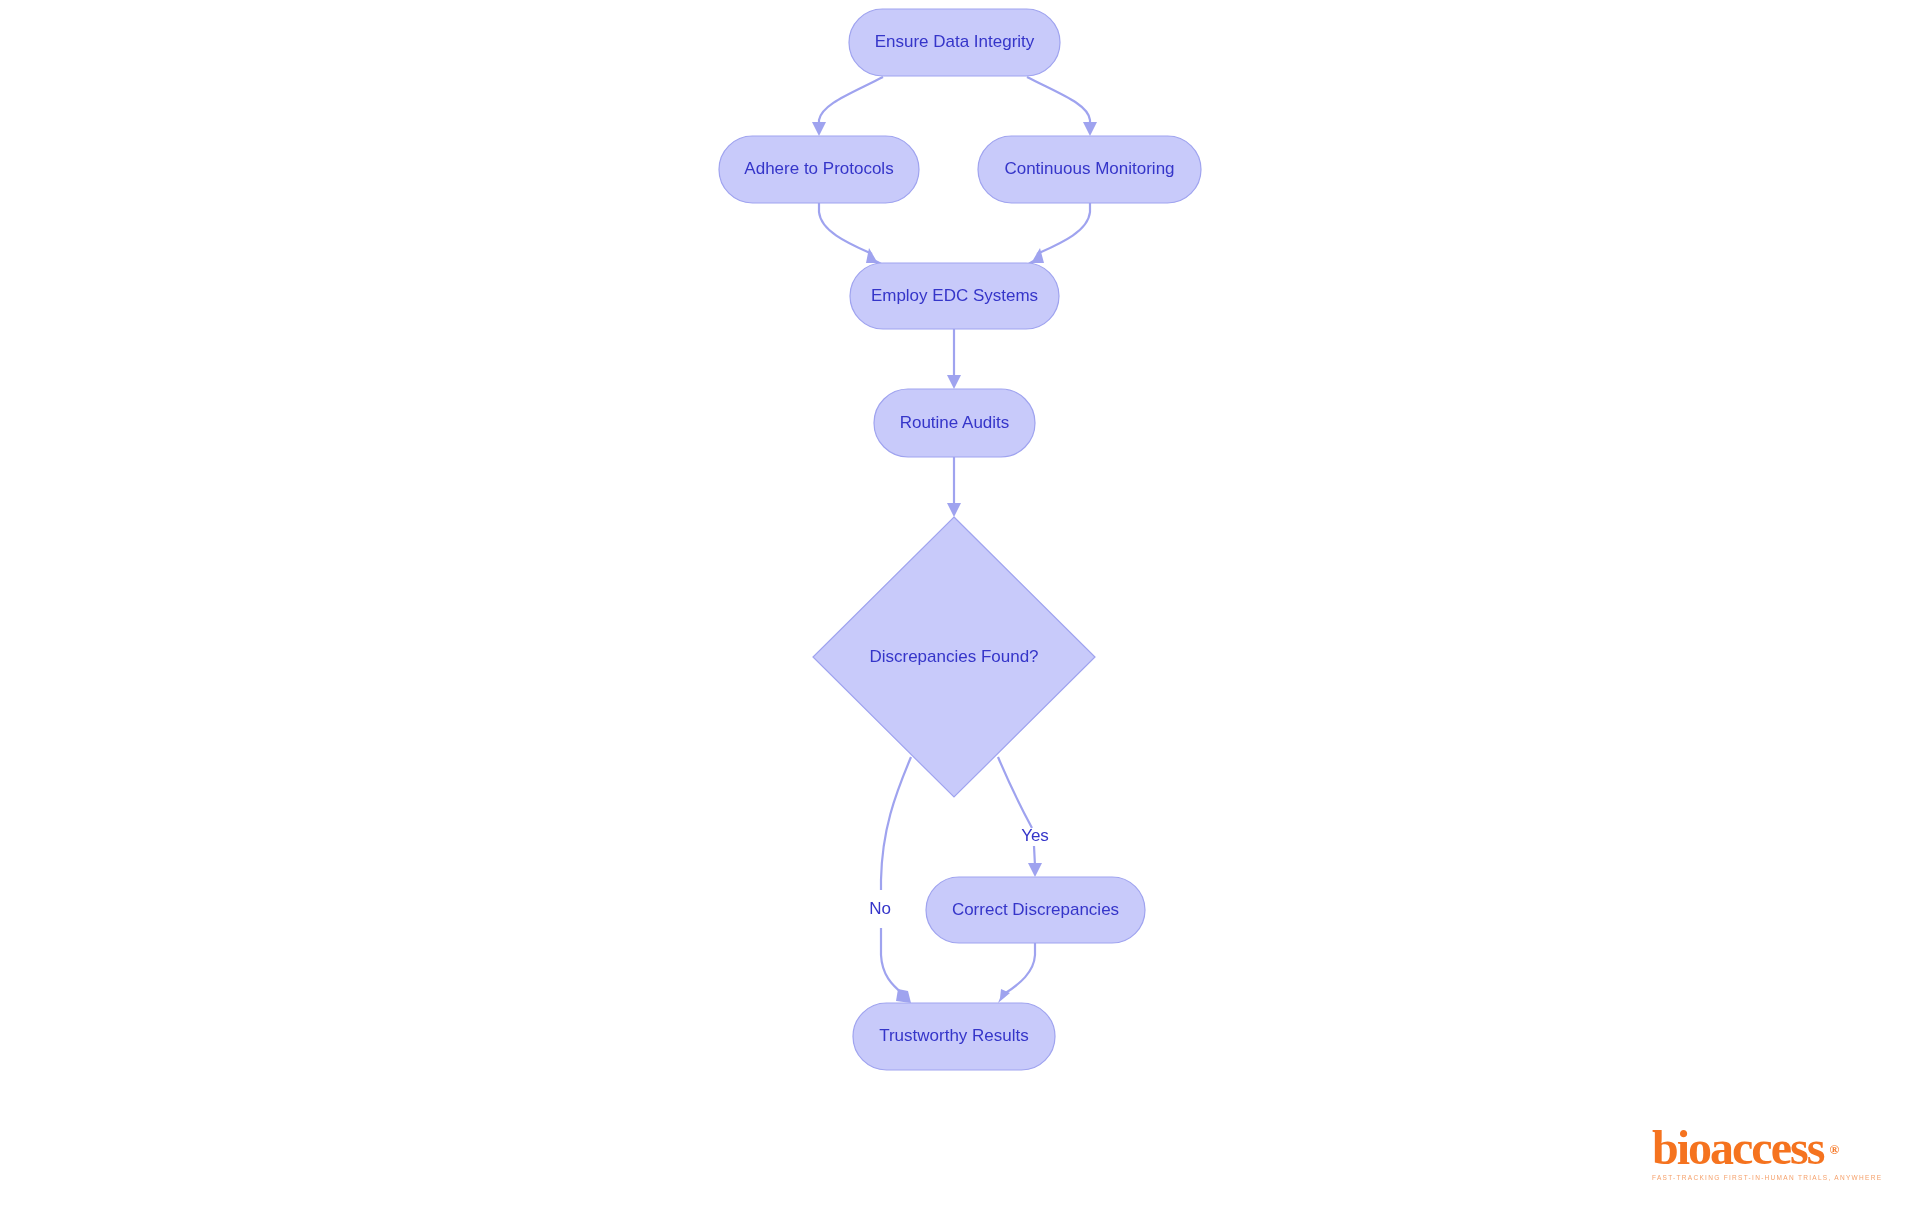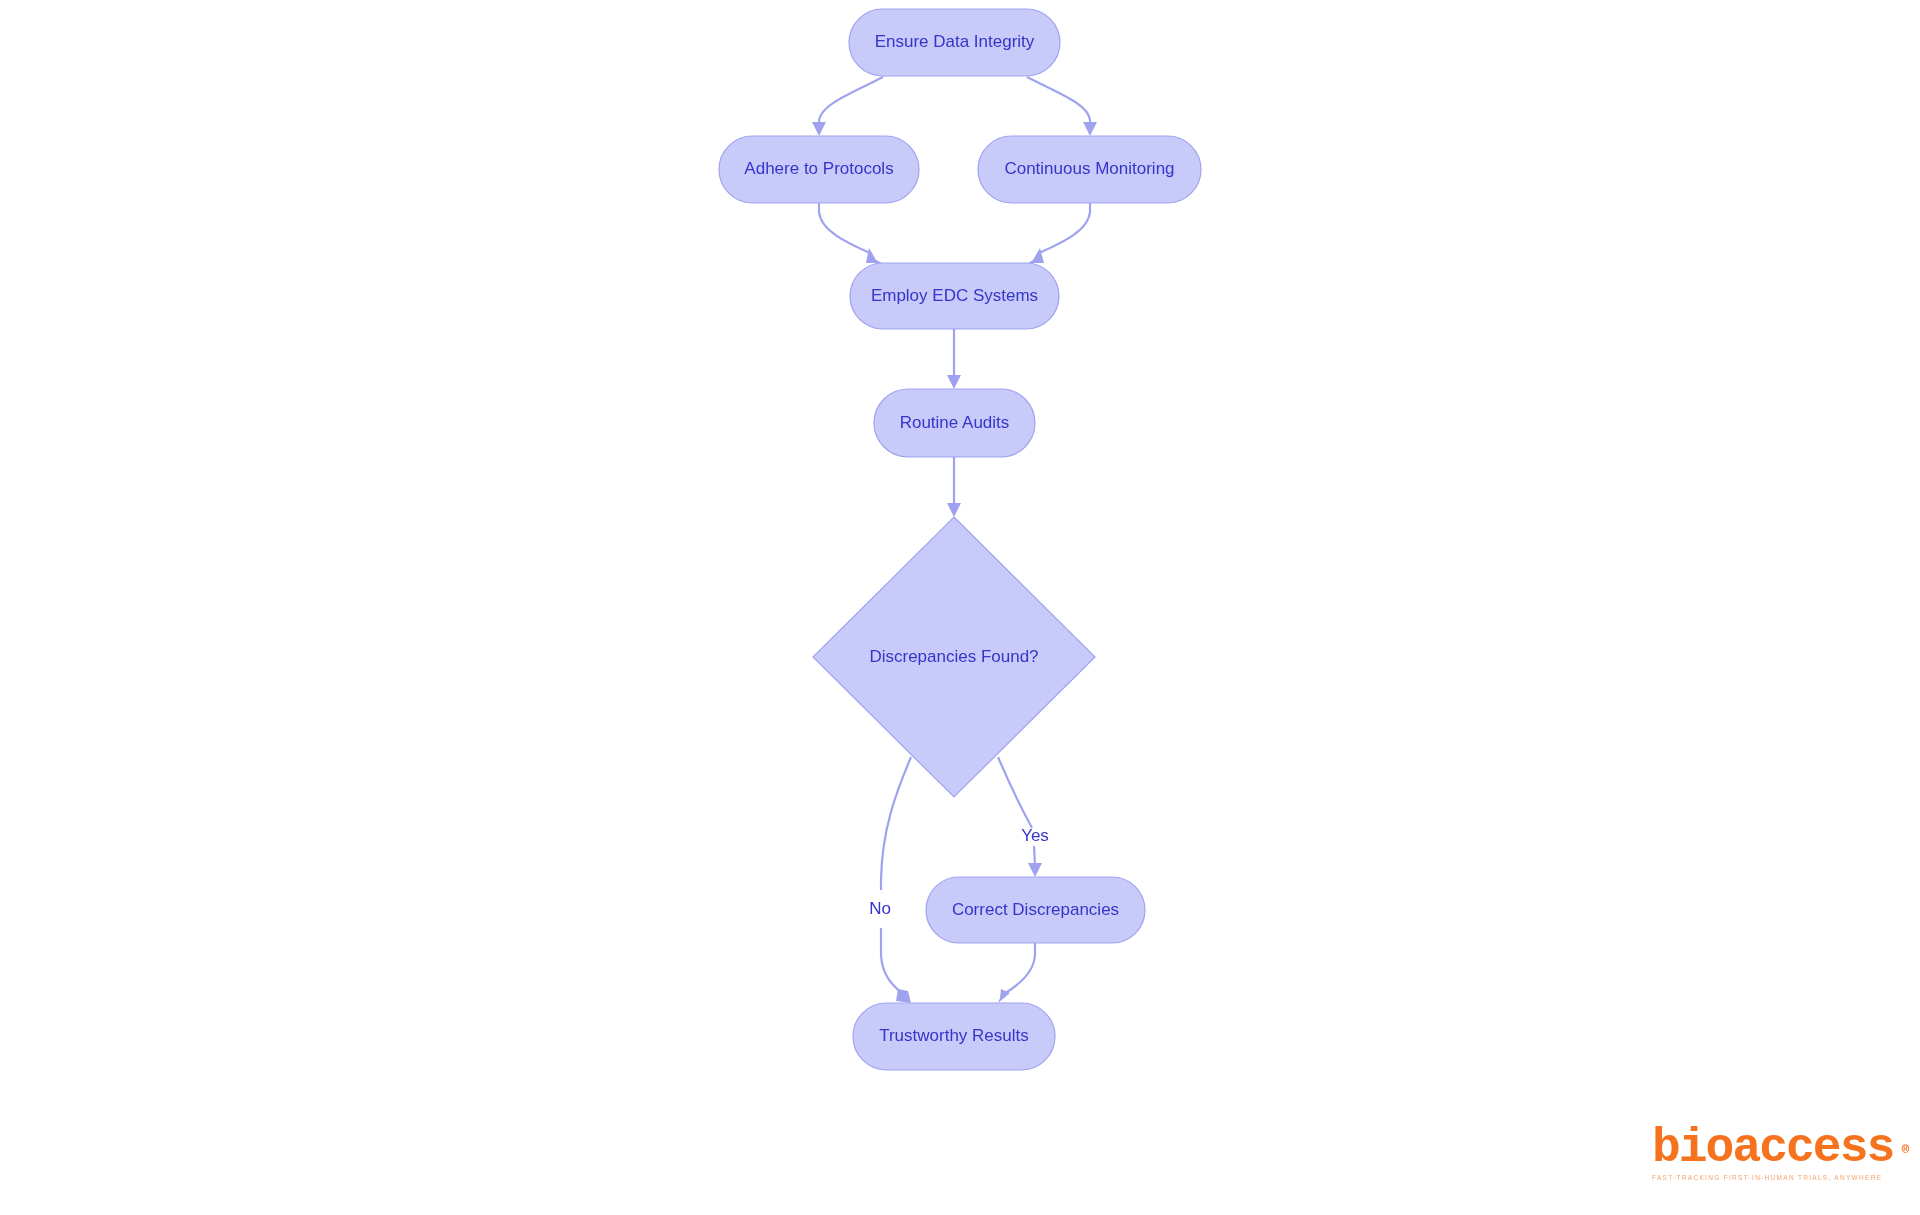--- a/index.html
+++ b/index.html
@@ -8,7 +8,7 @@
   .node-text { font-family: "Liberation Sans", "DejaVu Sans", sans-serif; font-size: 17px; fill: #3535c9; }
   .edge-label { font-family: "Liberation Sans", "DejaVu Sans", sans-serif; font-size: 17px; fill: #3535c9; }
   .logo { position: absolute; left: 1652px; top: 1124px; width: 230px; }
-  .logo-word { font-family: Liberation Mono, monospace; font-weight: bold; font-size: 48px; color: #f5731f; letter-spacing: -2px; line-height: 48px; position: relative; display: inline-block; }
+  .logo-word { font-family: Liberation Serif, serif; font-weight: bold; font-size: 48px; color: #f5731f; letter-spacing: -2px; line-height: 48px; position: relative; display: inline-block; }
   .logo-reg { position: absolute; right: -16px; top: 2px; font-size: 13px; font-weight: bold; color: #f5731f; letter-spacing: 0; }
   .logo-tag { font-family: "Liberation Sans", "DejaVu Sans", sans-serif; font-size: 6.5px; color: #f5a06a; letter-spacing: 1.3px; margin-top: 2px; white-space: nowrap; }
 </style>

